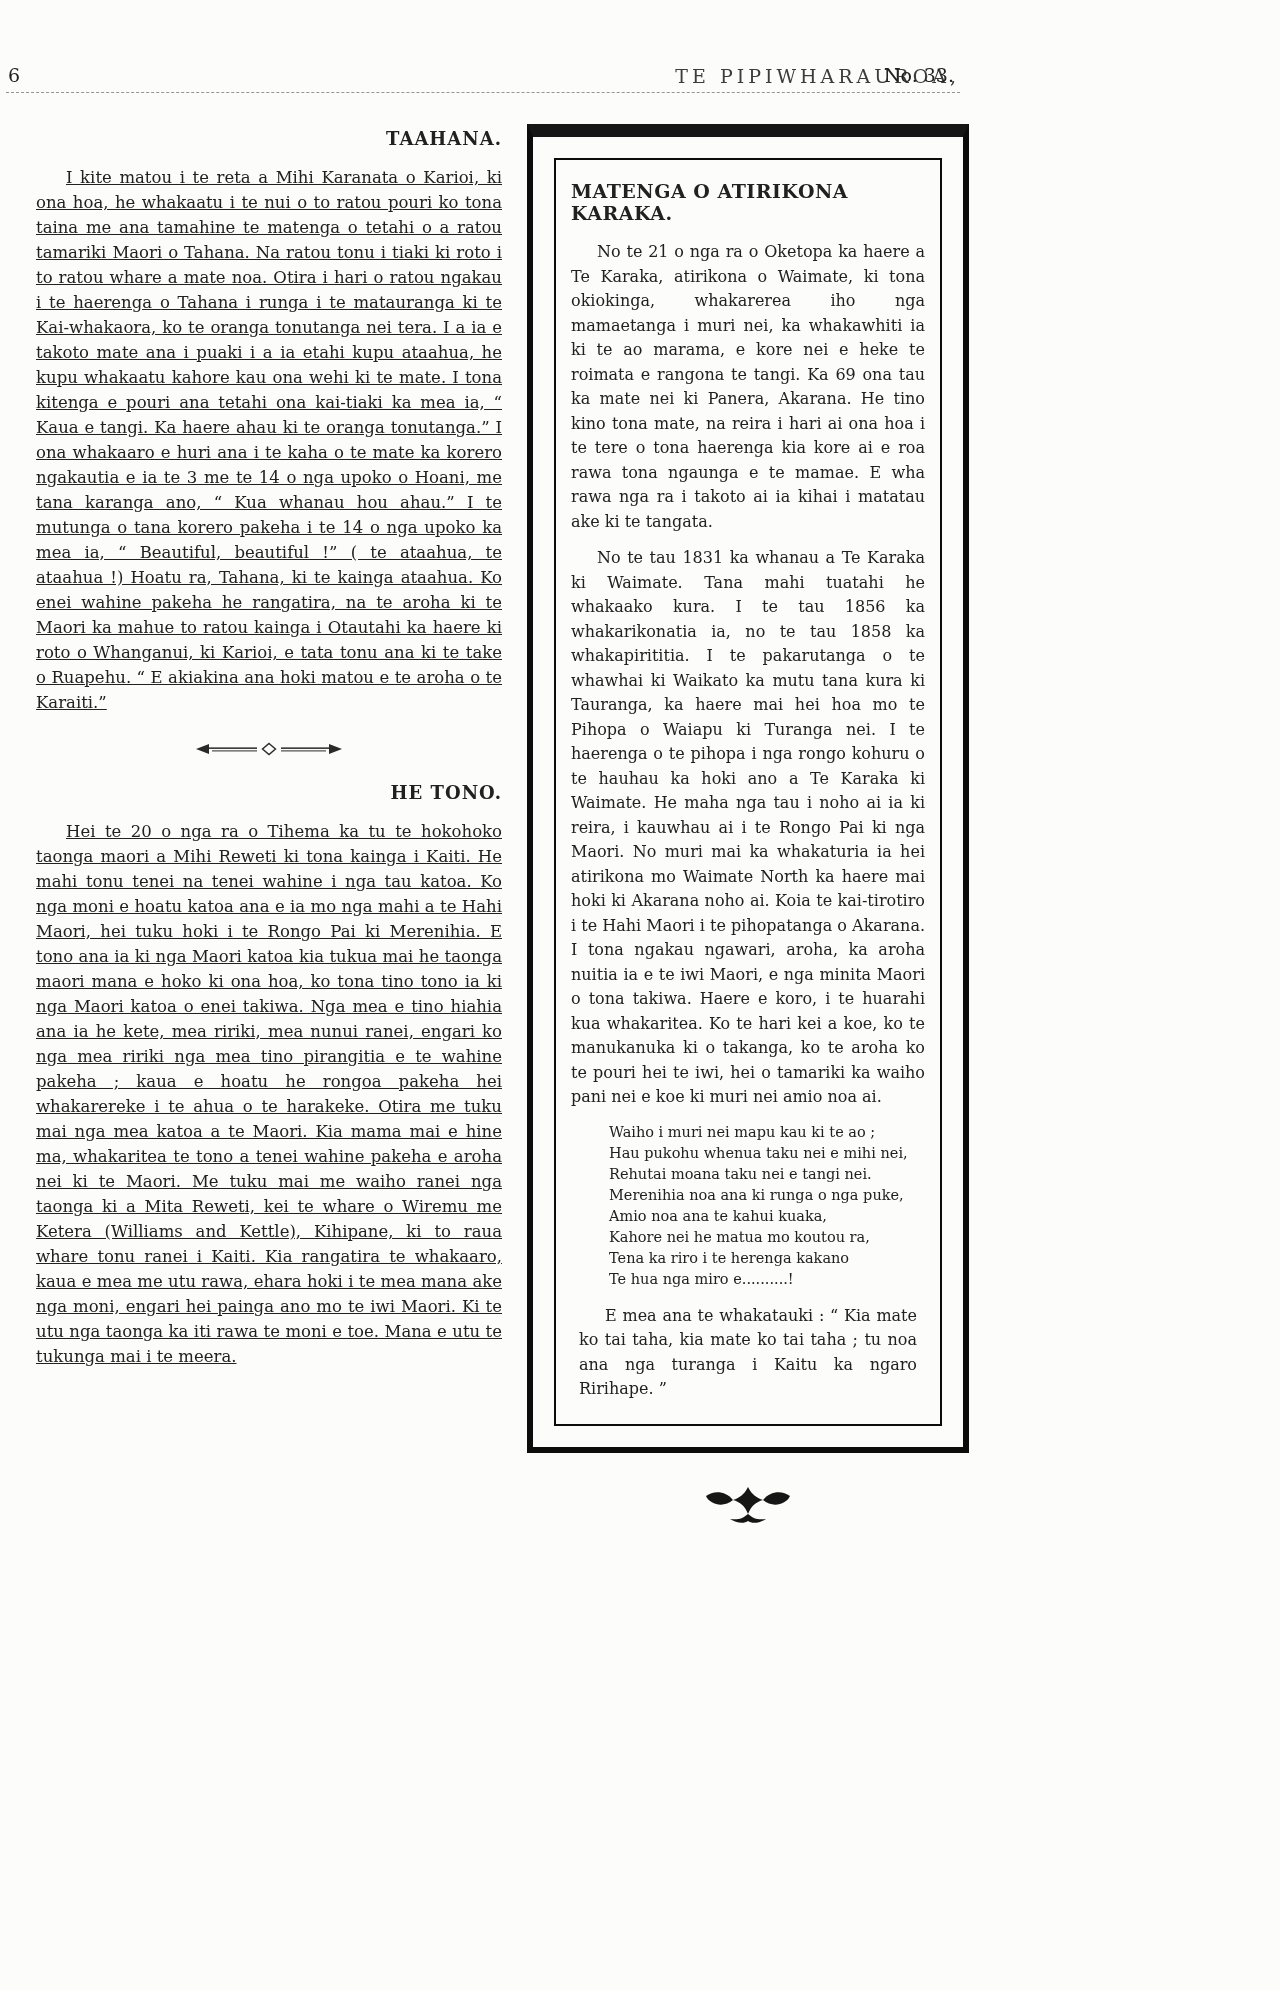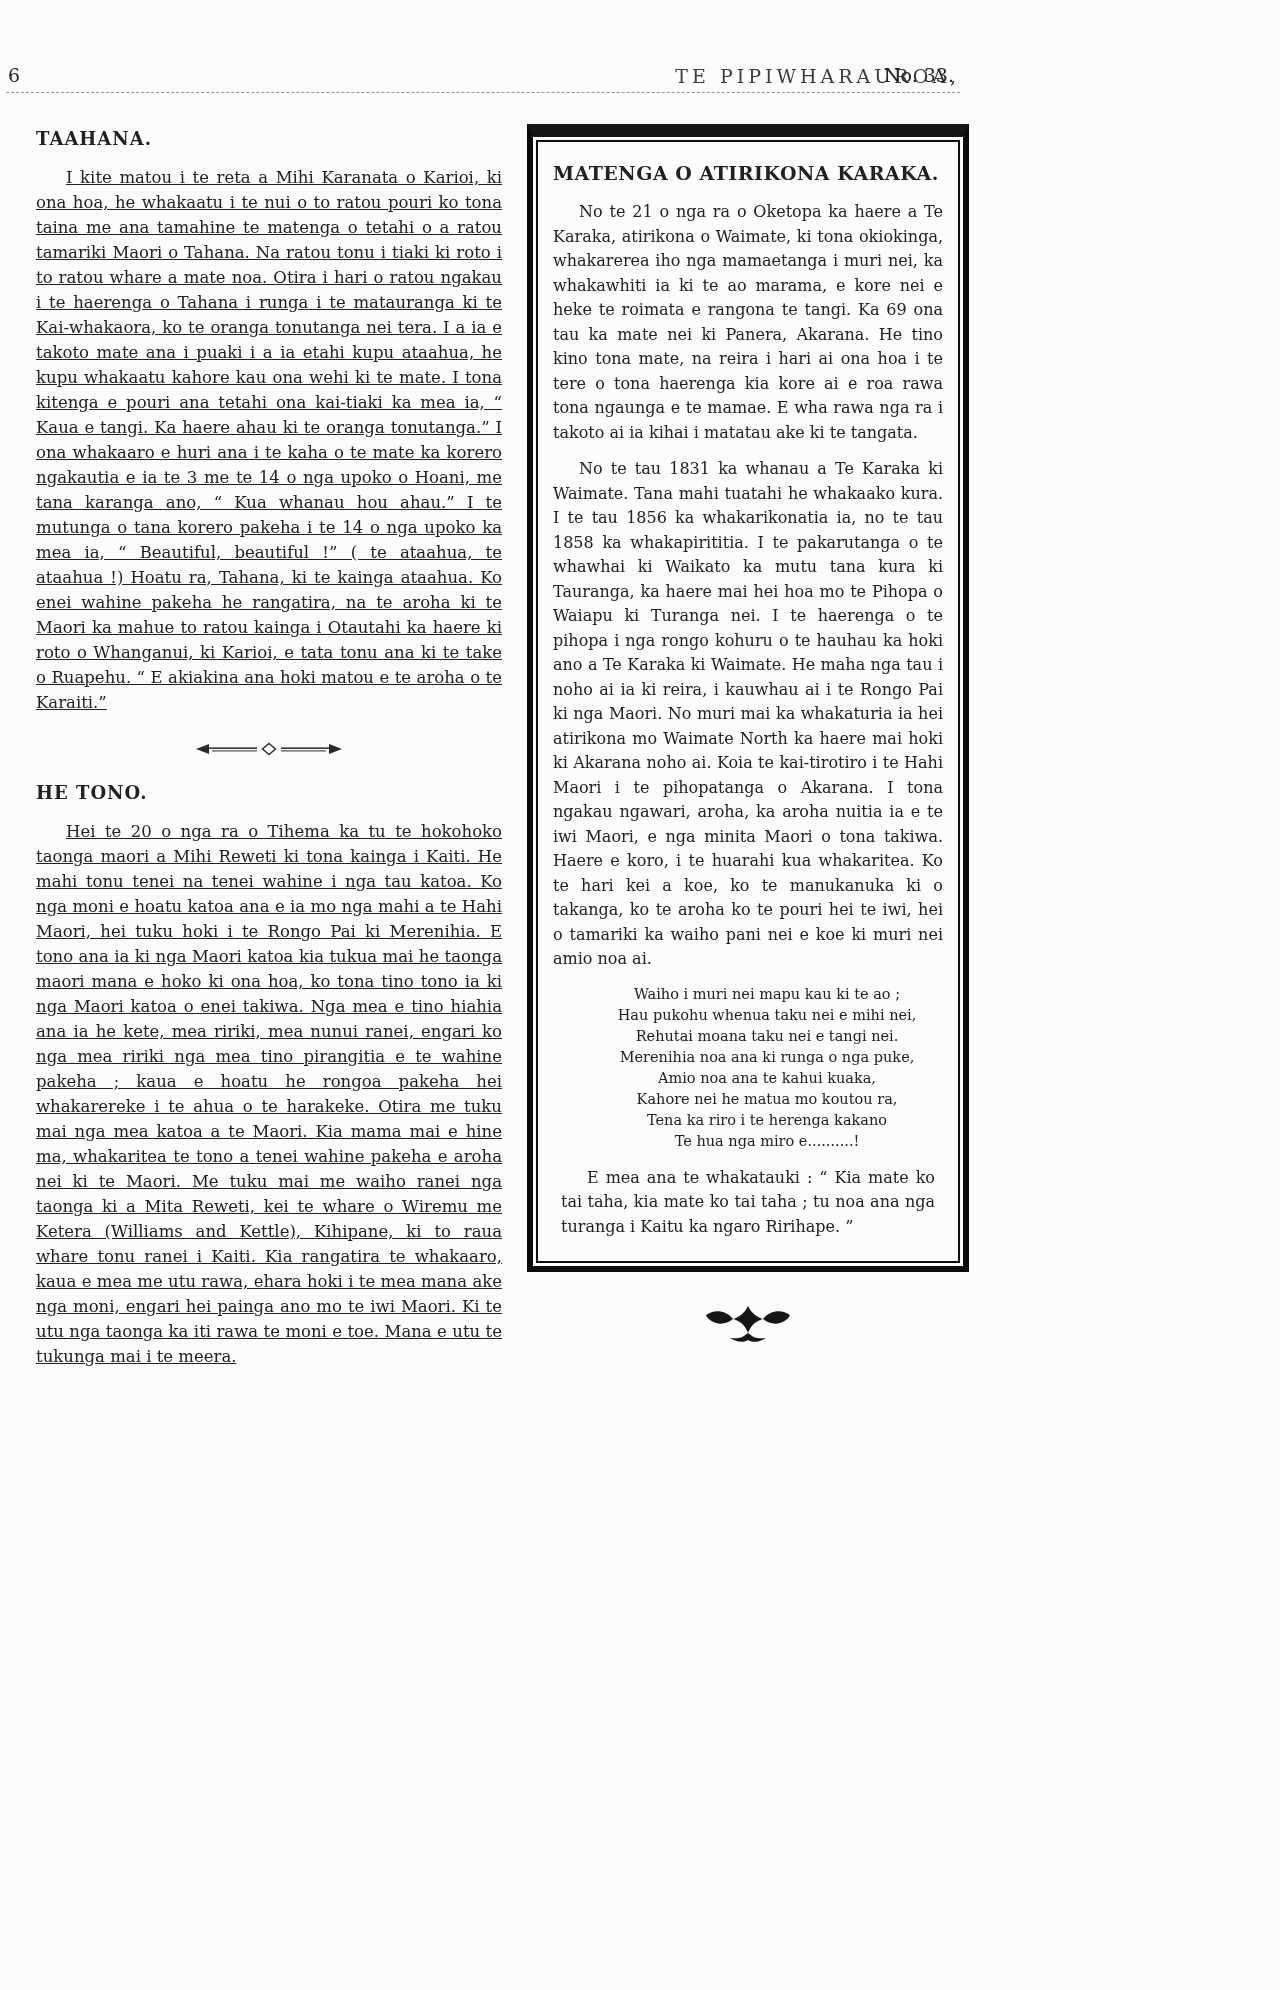--- a/index.html
+++ b/index.html
@@ -48,7 +48,7 @@
   }
   .article-head {
     margin: 6px 0 14px;
-    text-align: left;
+    text-align: right;
     font-size: 18px;
     font-weight: bold;
     letter-spacing: 1px;

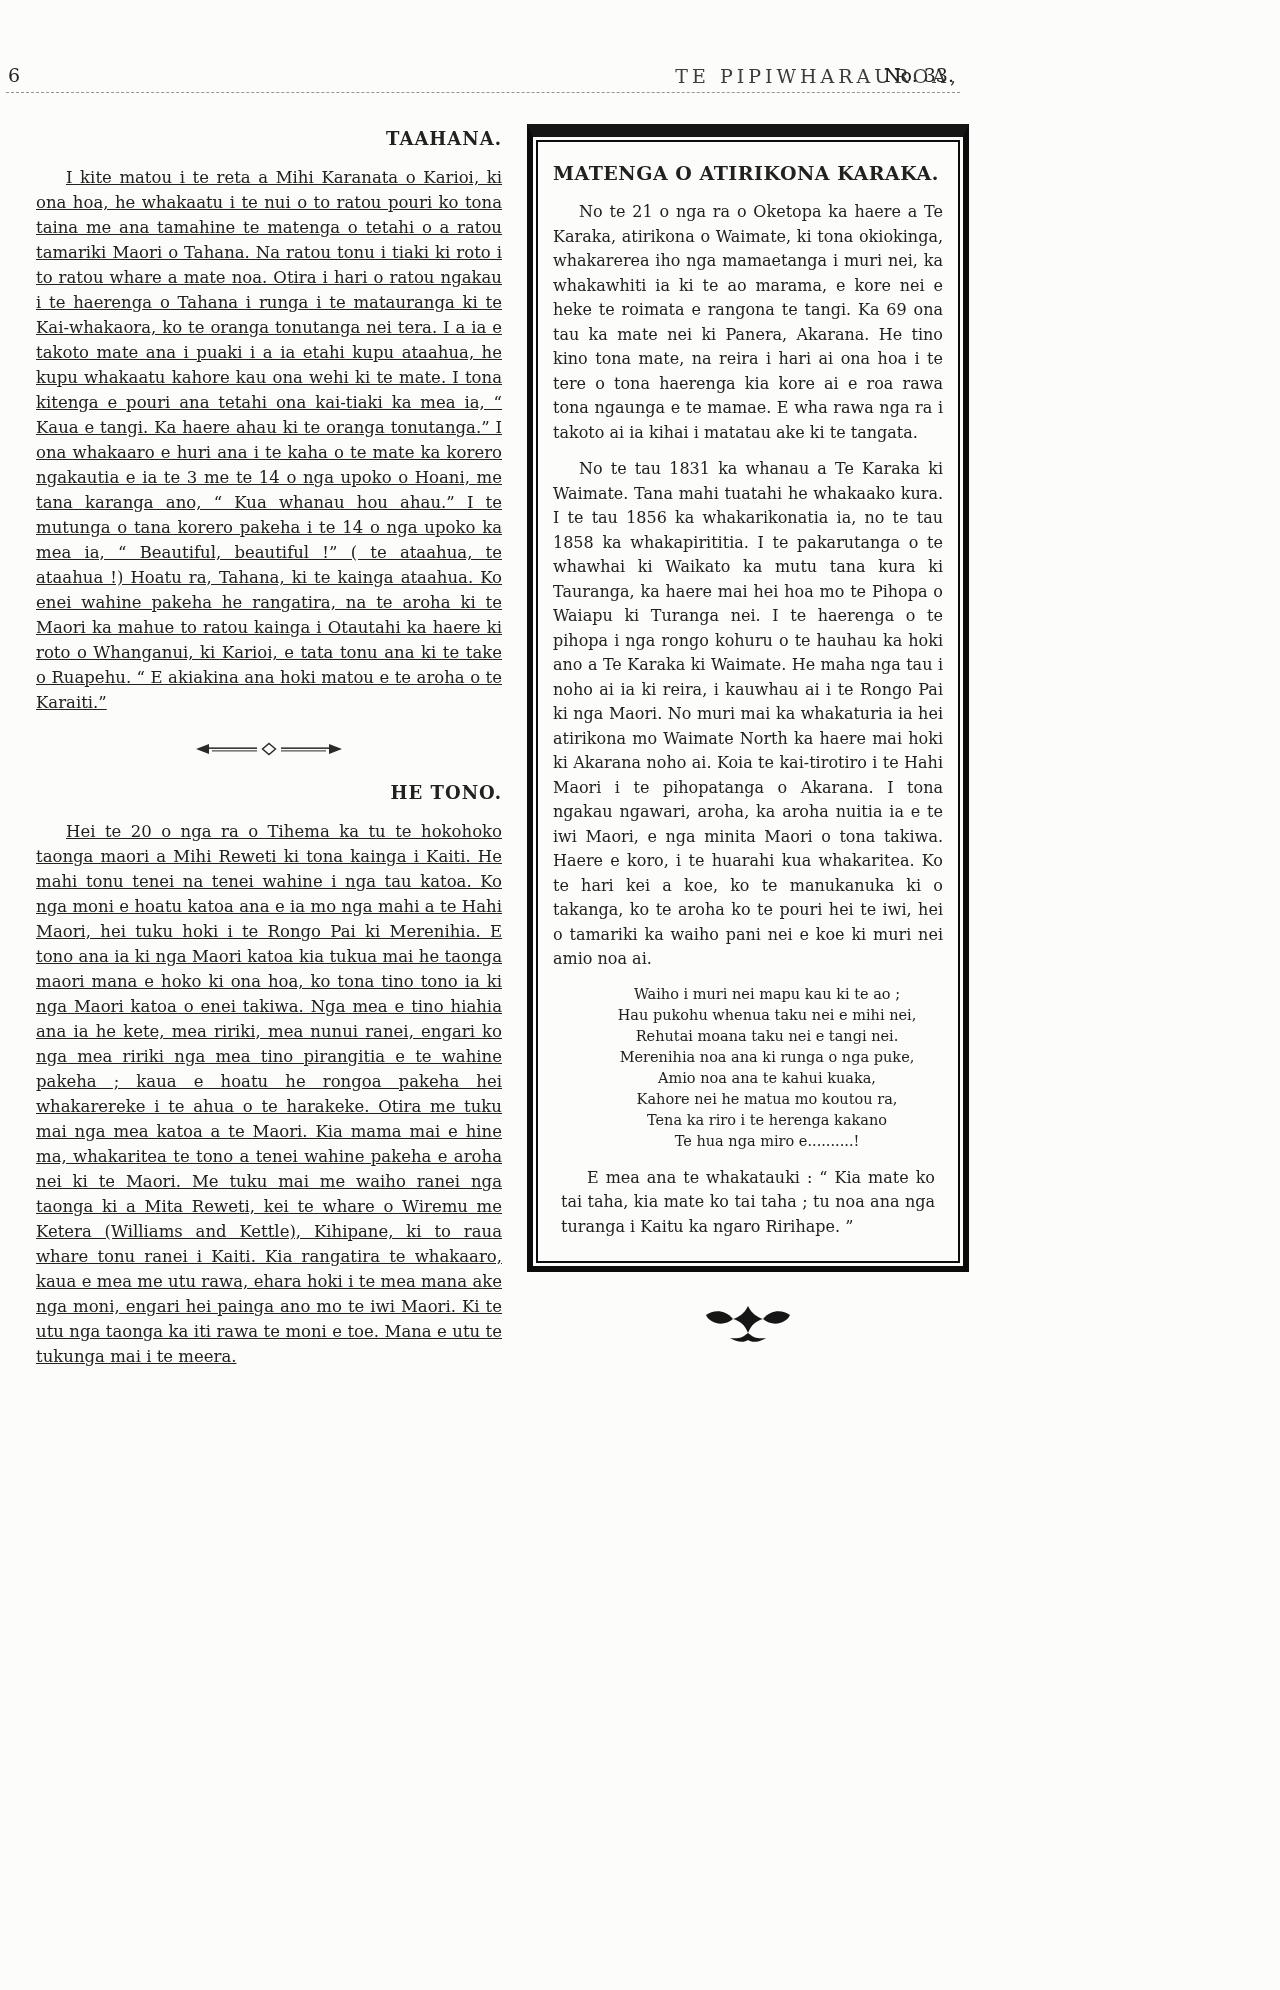--- a/index.html
+++ b/index.html
@@ -67,7 +67,7 @@
     border: 6px solid #0c0c0c;
     border-top-width: 13px;
     border-top-color: #161616;
-    padding: 3px;
+    padding: 21px;
     background: #fcfcfa;
     box-sizing: border-box;
   }

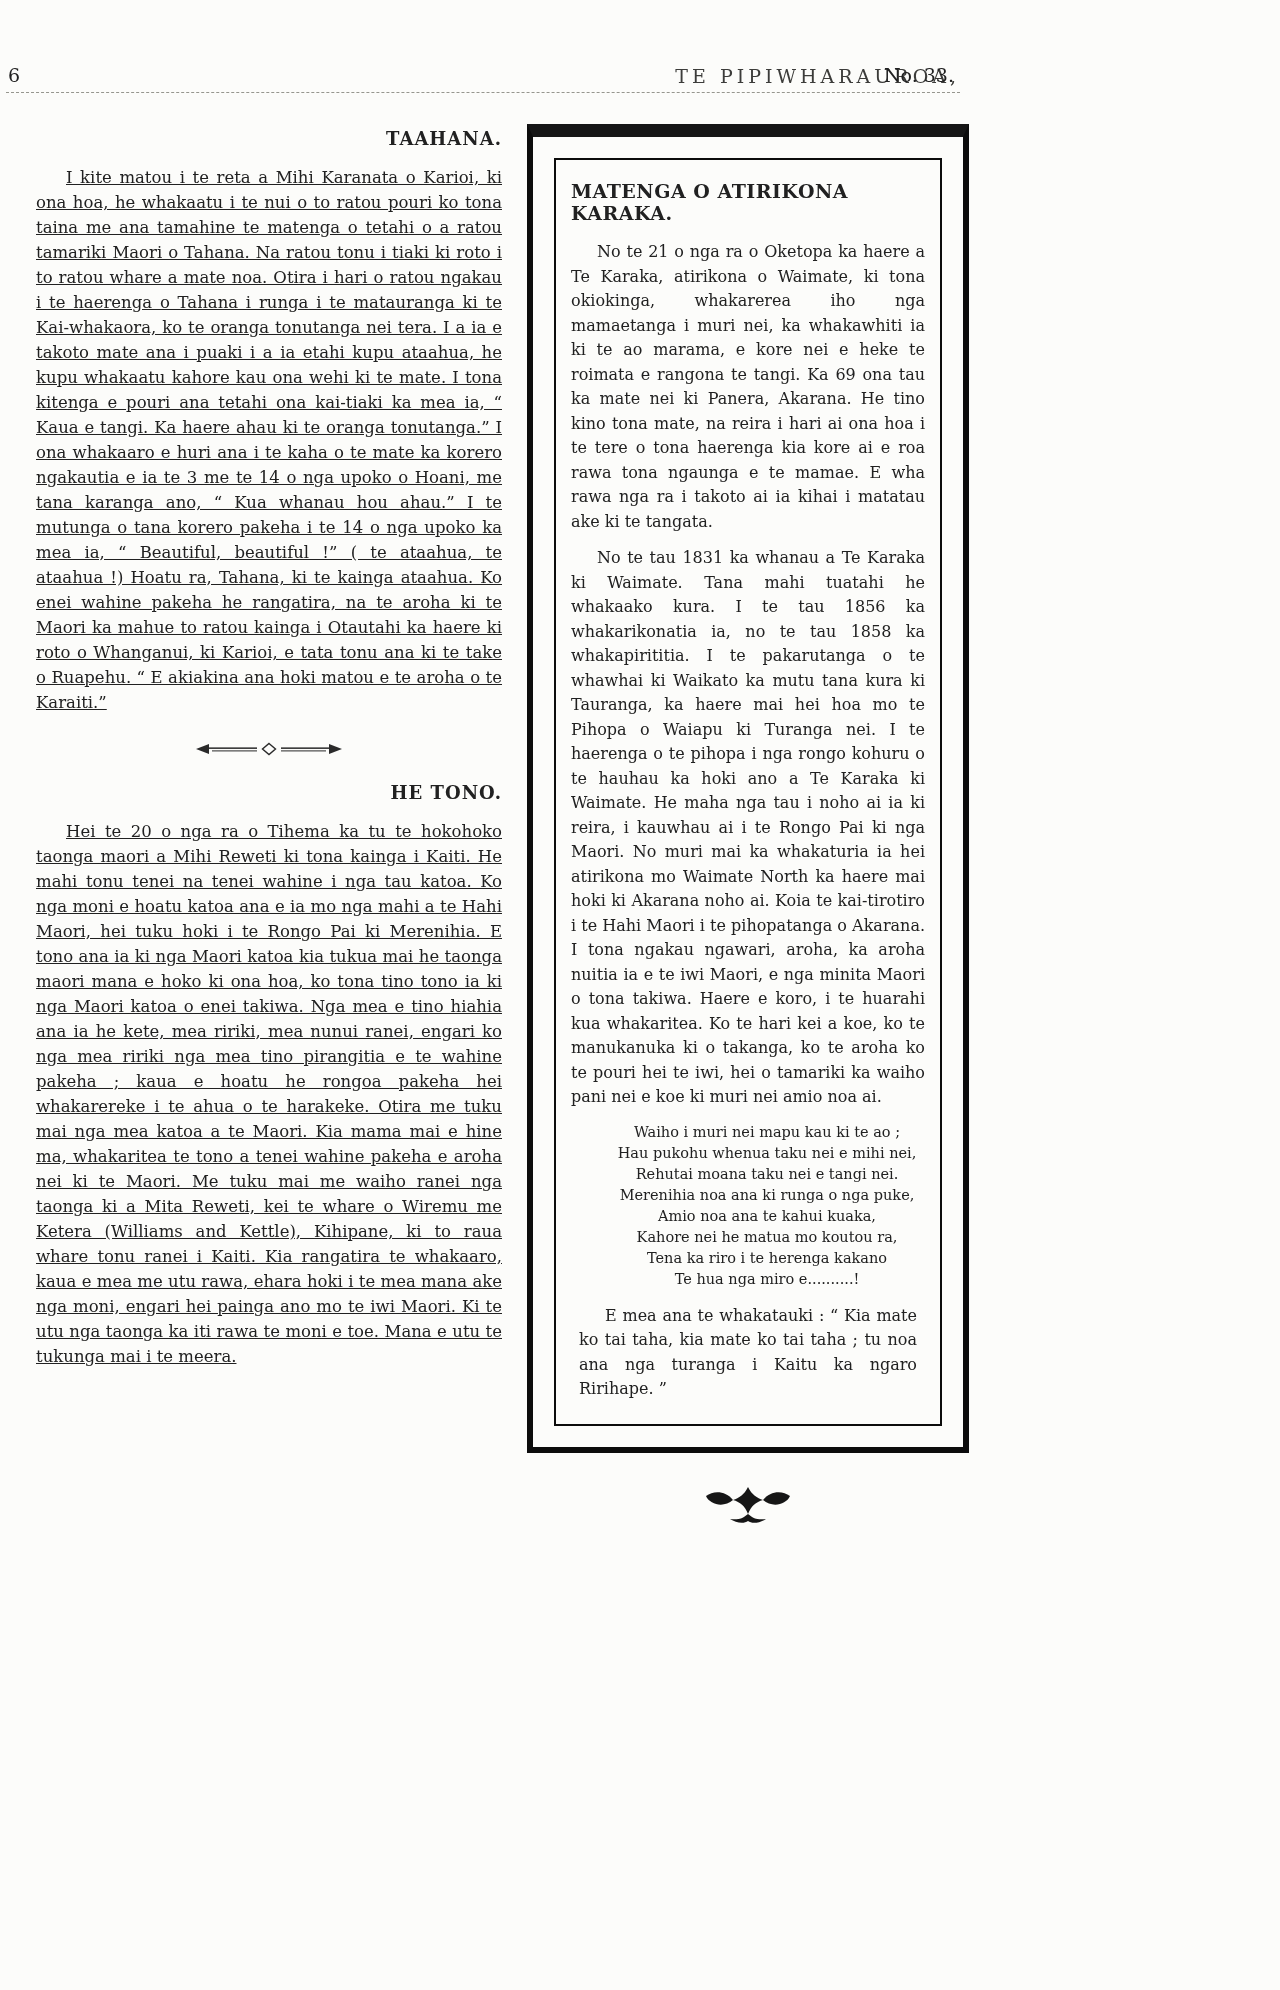--- a/index.html
+++ b/index.html
@@ -93,7 +93,7 @@
     font-size: 14.5px;
     line-height: 21px;
   }
-  .verse-line { display: block; text-align: center; }
+  .verse-line { display: block; }
   .closing-par {
     margin: 4px 8px 0;
     font-size: 16px;

